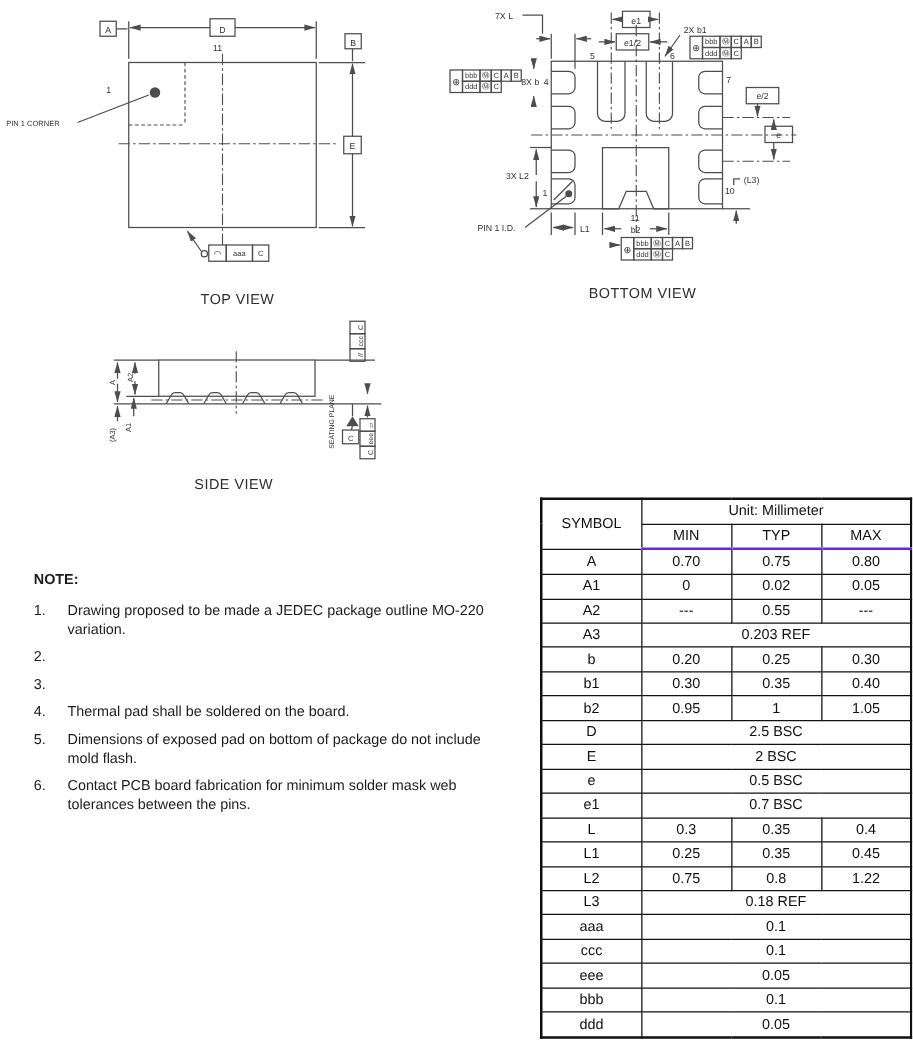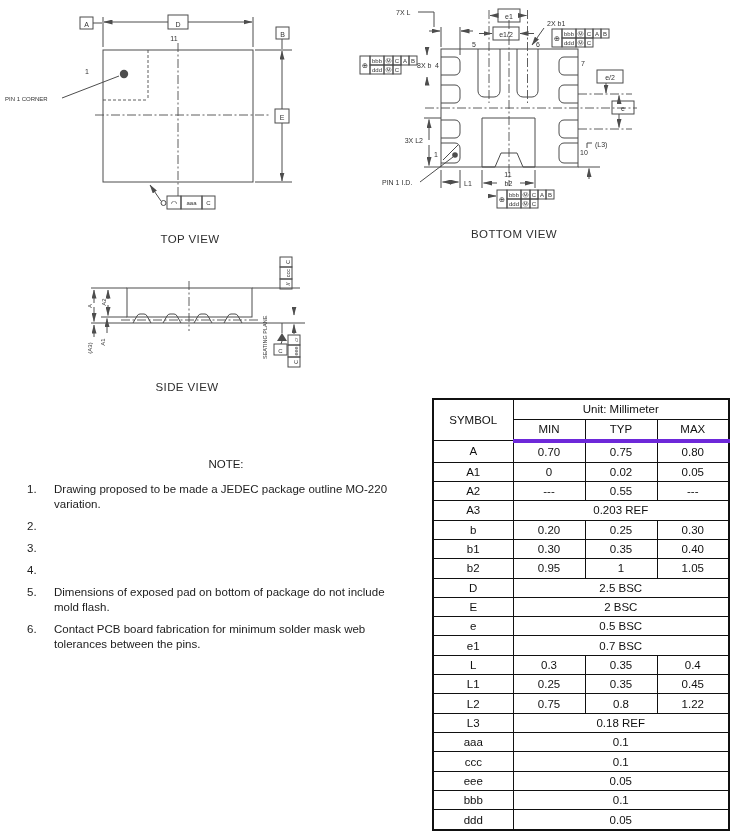--- a/index.html
+++ b/index.html
@@ -30,7 +30,7 @@
   table.dims th,table.dims td{border:1px solid #111;text-align:center;vertical-align:middle;padding:0;font-size:11.5px;color:#111;overflow:hidden;}
   table.dims th{font-weight:normal;}
   table.dims{border:2px solid #111;}
-  table.dims tr.hdr2 th{border-bottom:4px solid #6d28d9;text-align:center;}
+  table.dims tr.hdr2 th{border-bottom:2px solid #6d28d9;text-align:center;}
   table.dims col.c0{width:80px;}
   table.dims col.c1{width:72px;}
   table.dims col.c2{width:72px;}

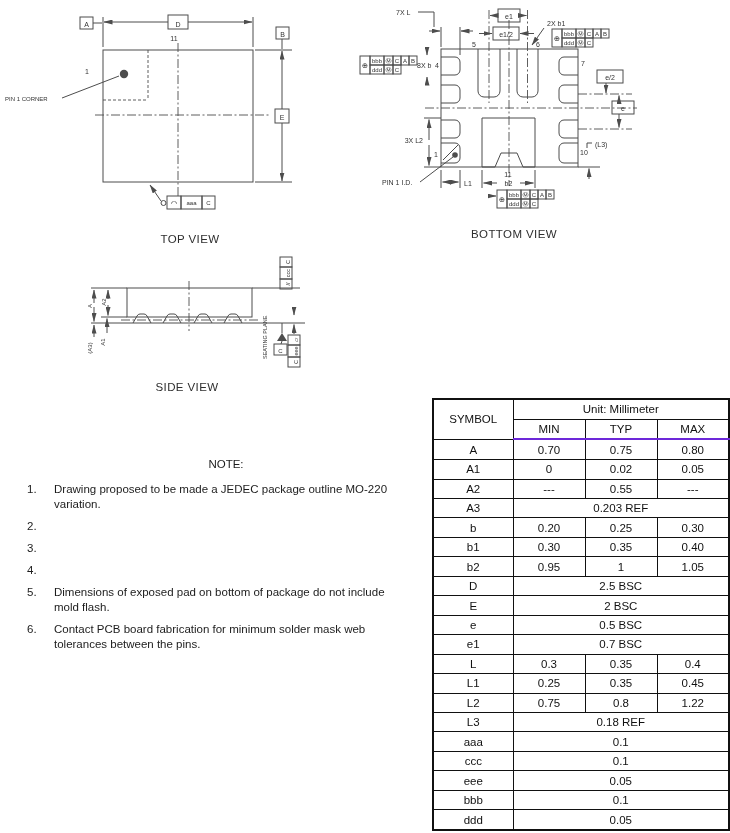--- a/index.html
+++ b/index.html
@@ -19,7 +19,7 @@
   .vtitle{font-size:11.5px;fill:#2e2e2e;letter-spacing:0.4px;}
   
   #notes{left:27px;top:458px;width:398px;color:#1c1c1c;}
-  #notes .nh{font-weight:normal;font-size:11.5px;text-align:center;}
+  #notes .nh{font-weight:bold;font-size:11.5px;}
   #notes .nlist{margin-top:12px;}
   #notes .nitem{display:flex;margin-bottom:7px;font-size:11.5px;line-height:15px;}
   #notes .nnum{width:27px;flex:0 0 27px;}

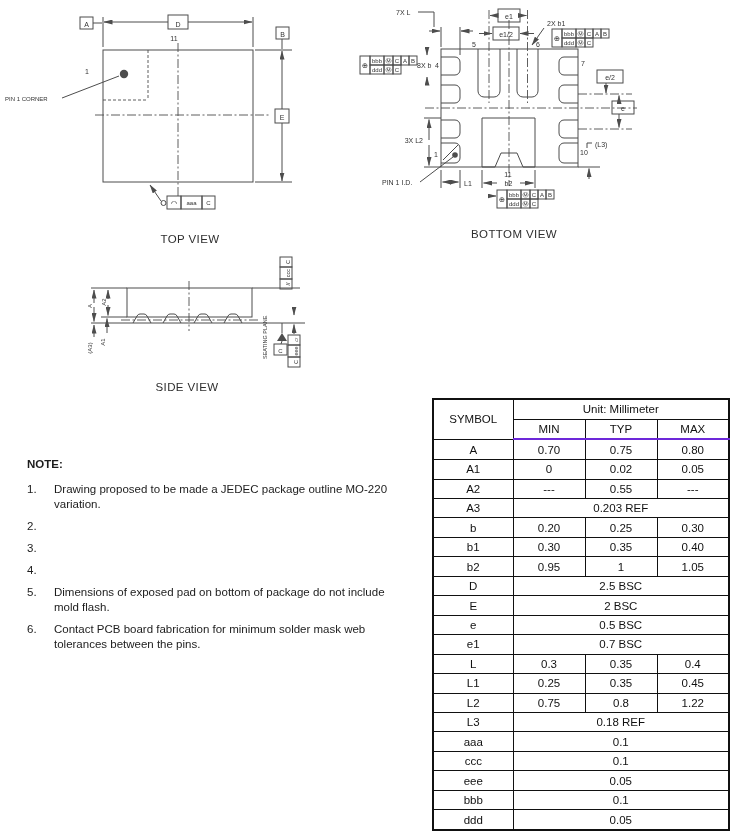--- a/index.html
+++ b/index.html
@@ -339,6 +339,7 @@
         </div>
       <div class="nitem">
           <span class="nnum">4.</span>
+          <span class="ntext">Thermal pad shall be soldered on the board.</span>
         </div>
       <div class="nitem">
           <span class="nnum">5.</span>

